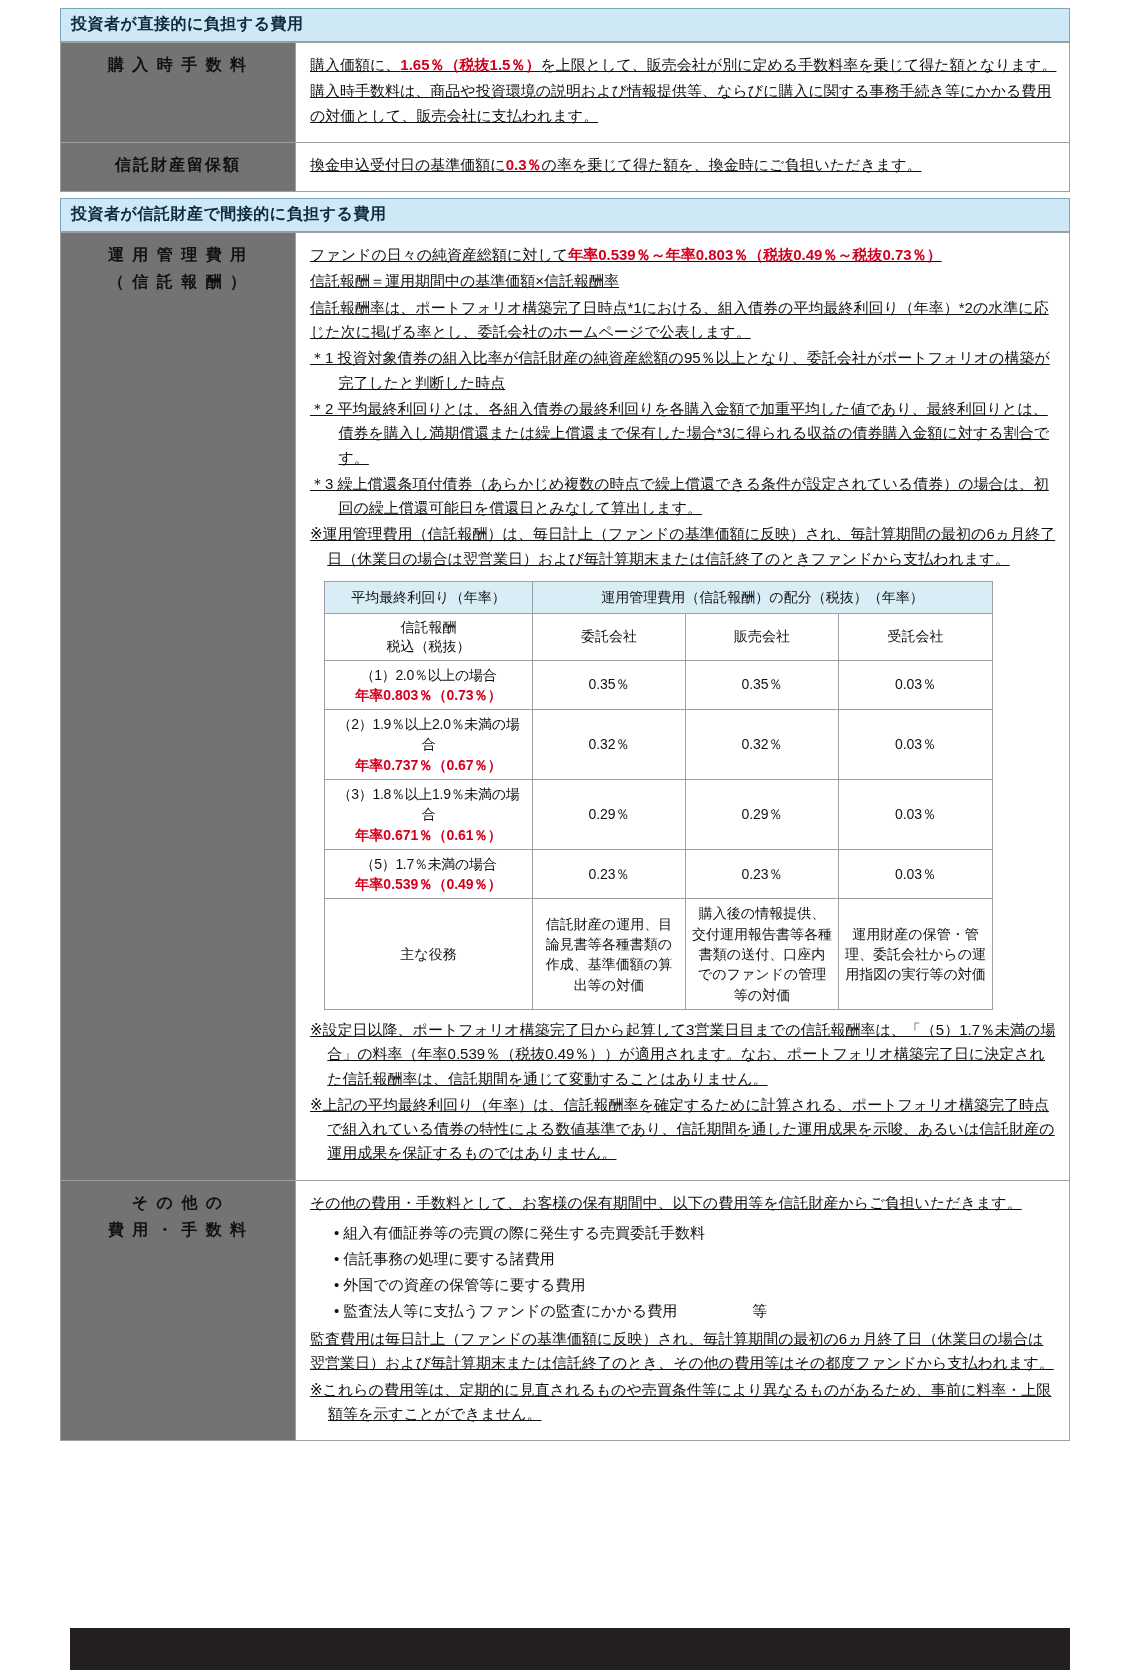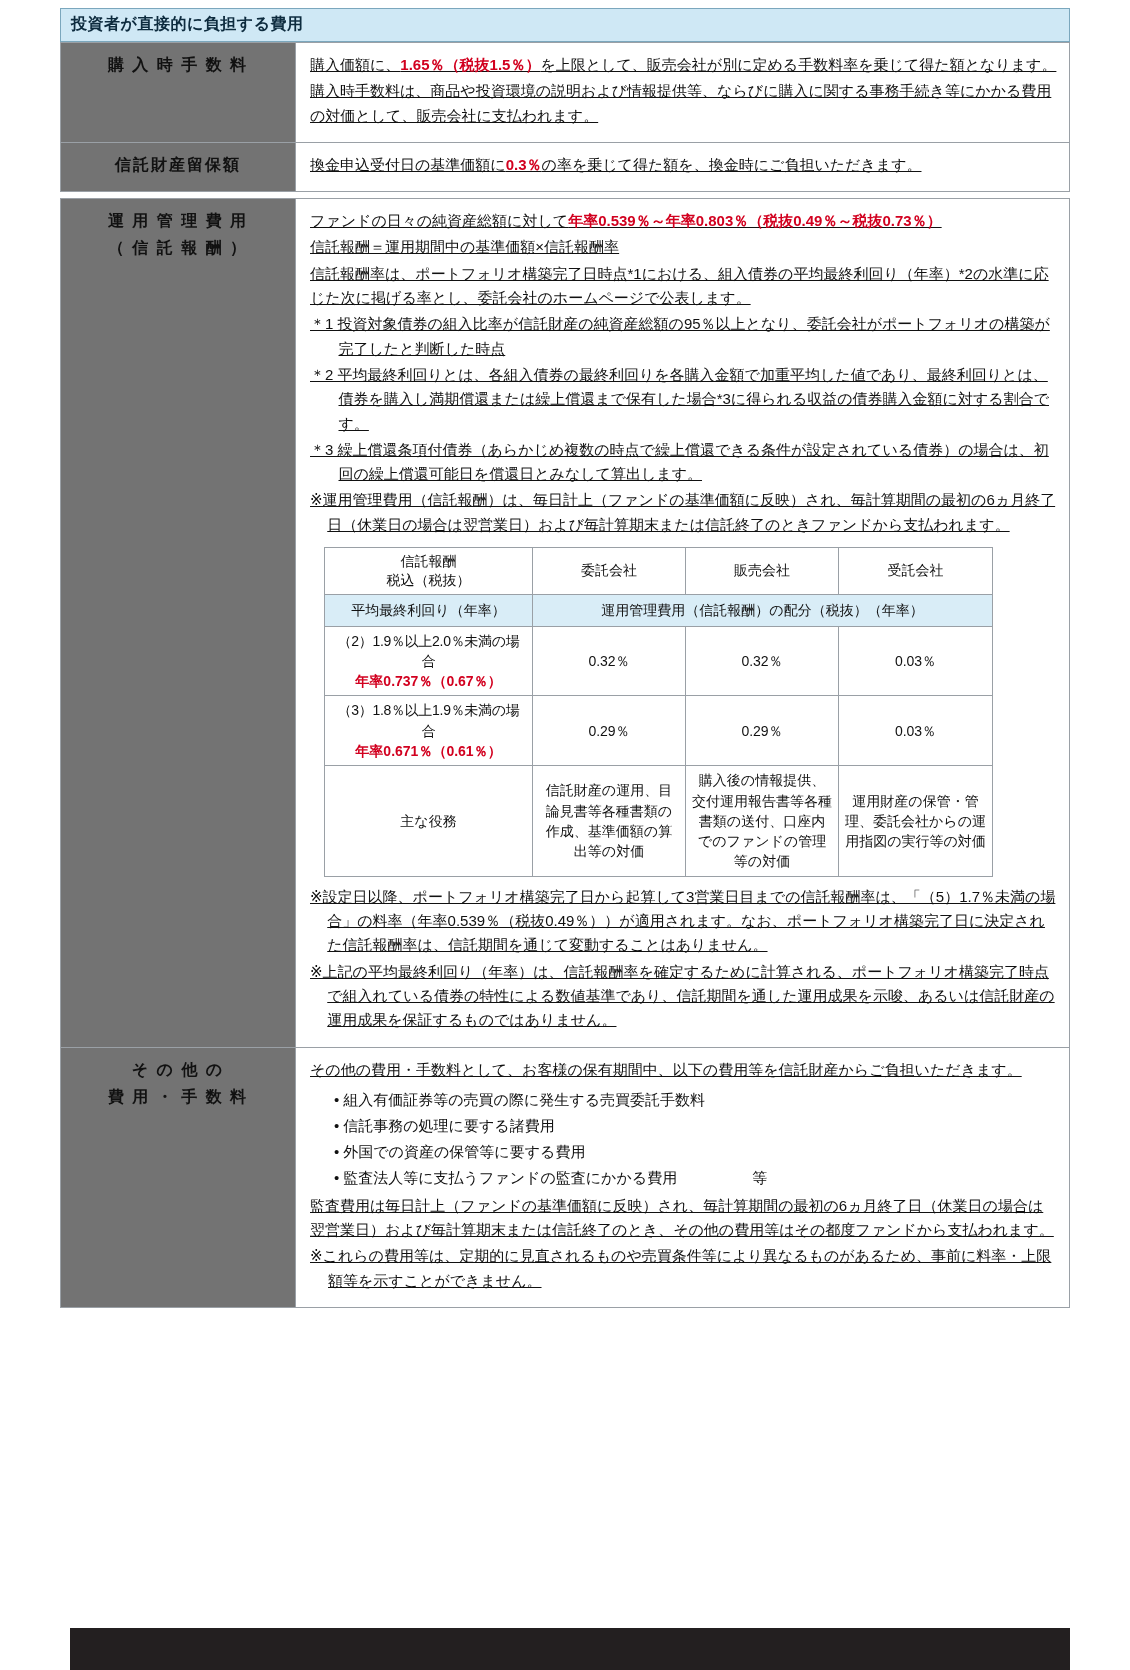--- a/index.html
+++ b/index.html
@@ -199,6 +199,7 @@
 
     <div class="spacer6"></div>
 
+    <div class="section-bar">投資者が信託財産で間接的に負担する費用</div>
 
     <table class="fee-table">
       <tbody>

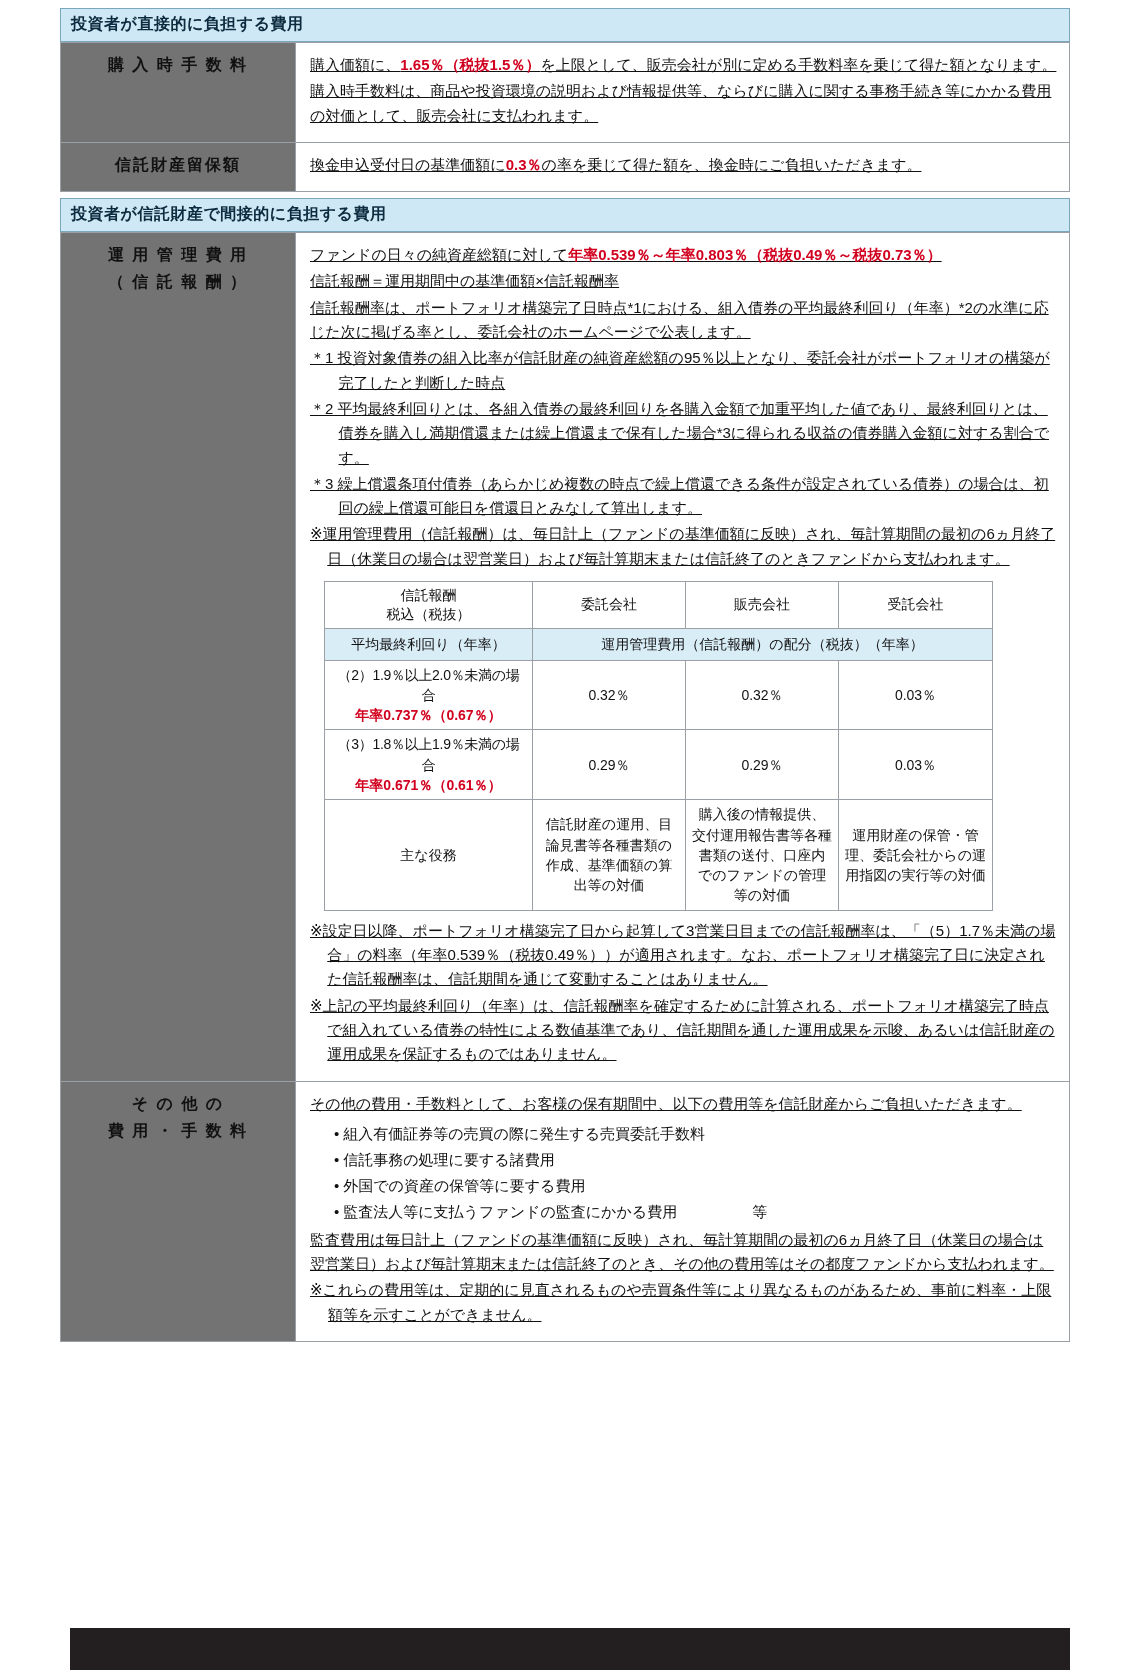--- a/index.html
+++ b/index.html
@@ -227,6 +227,10 @@
               </colgroup>
               <tbody>
                     <tr>
+                <td class="inner-head">平均最終利回り（年率）</td>
+                <td class="inner-head" colspan="3">運用管理費用（信託報酬）の配分（税抜）（年率）</td>
+              </tr>
+              <tr>
                 <td class="inner-sub">
                   <div>信託報酬</div>
                   <div>税込（税抜）</div>
@@ -234,10 +238,6 @@
                 <td class="inner-sub">委託会社</td>
                 <td class="inner-sub">販売会社</td>
                 <td class="inner-sub">受託会社</td>
-              </tr>
-              <tr>
-                <td class="inner-head">平均最終利回り（年率）</td>
-                <td class="inner-head" colspan="3">運用管理費用（信託報酬）の配分（税抜）（年率）</td>
               </tr>
 
 

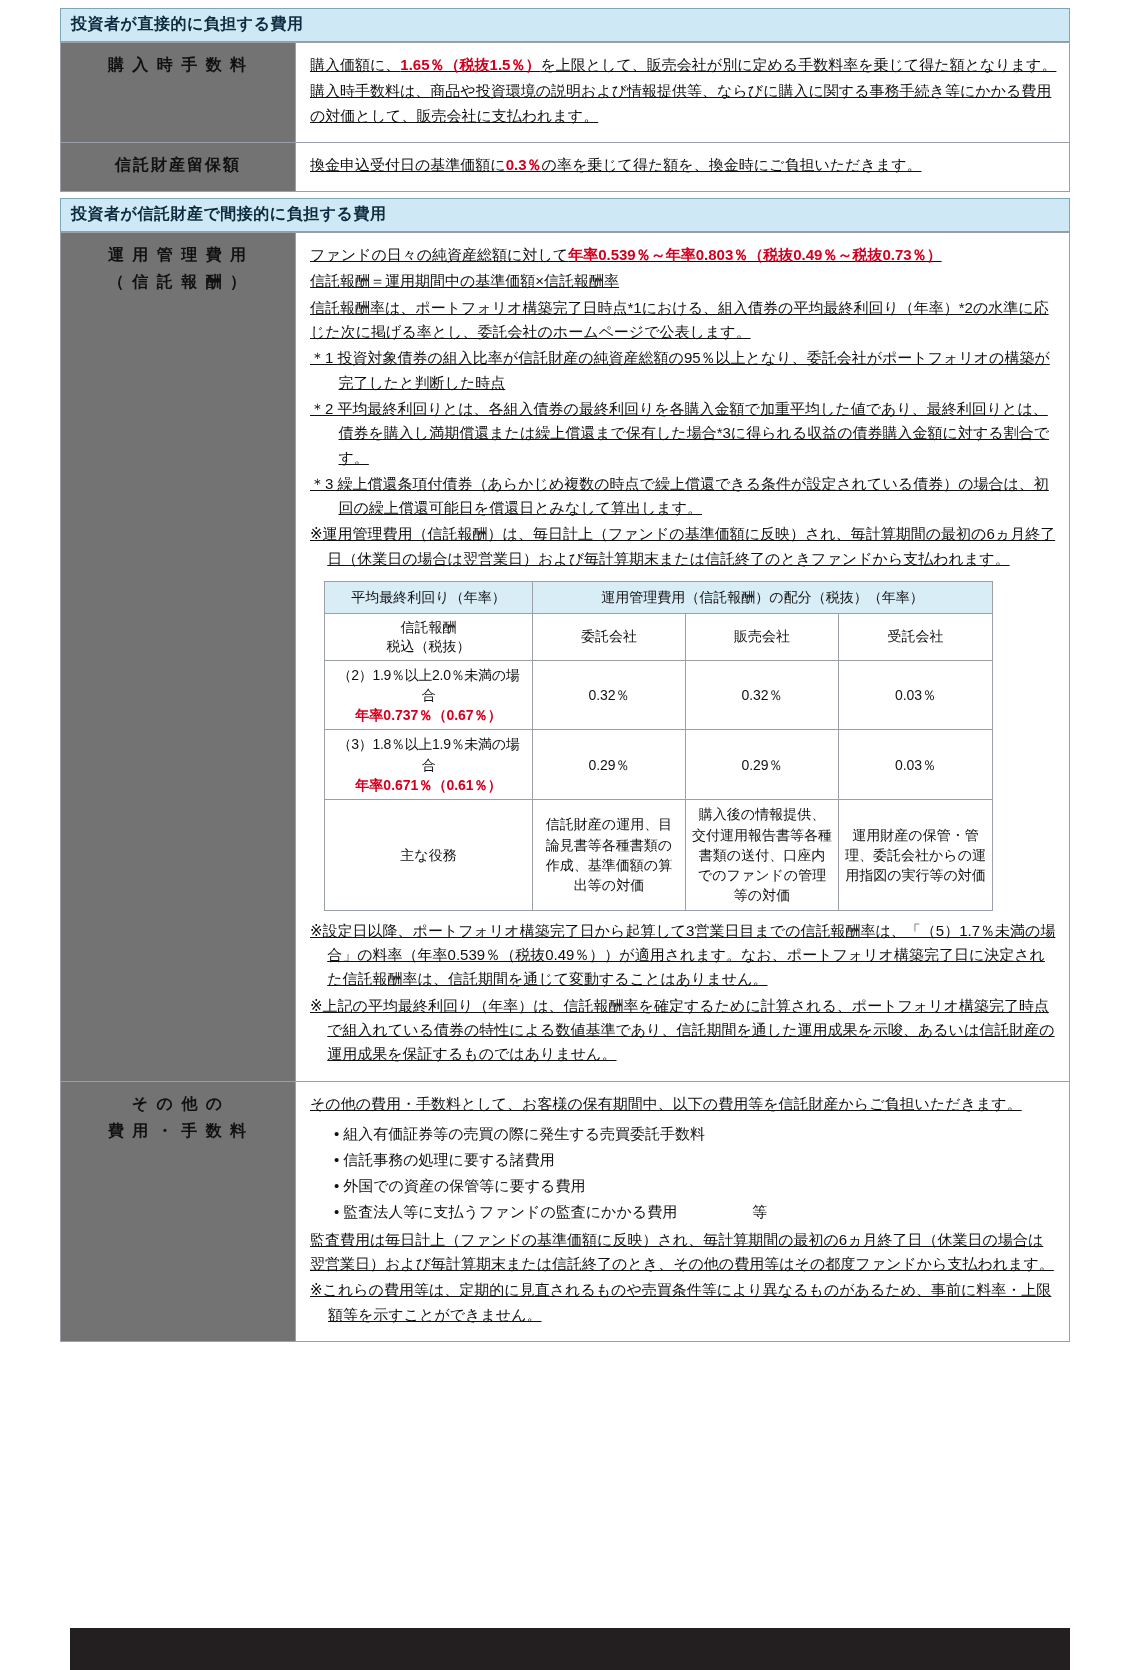--- a/index.html
+++ b/index.html
@@ -240,6 +240,15 @@
                 <td class="inner-sub">受託会社</td>
               </tr>
 
+              <tr>
+                <td class="rate-cell">
+                  <span class="rl">（1）2.0％以上の場合</span>
+                  <span class="rr">年率0.803％（0.73％）</span>
+                </td>
+                <td>0.35％</td>
+                <td>0.35％</td>
+                <td>0.03％</td>
+              </tr>
 
               <tr>
                 <td class="rate-cell">

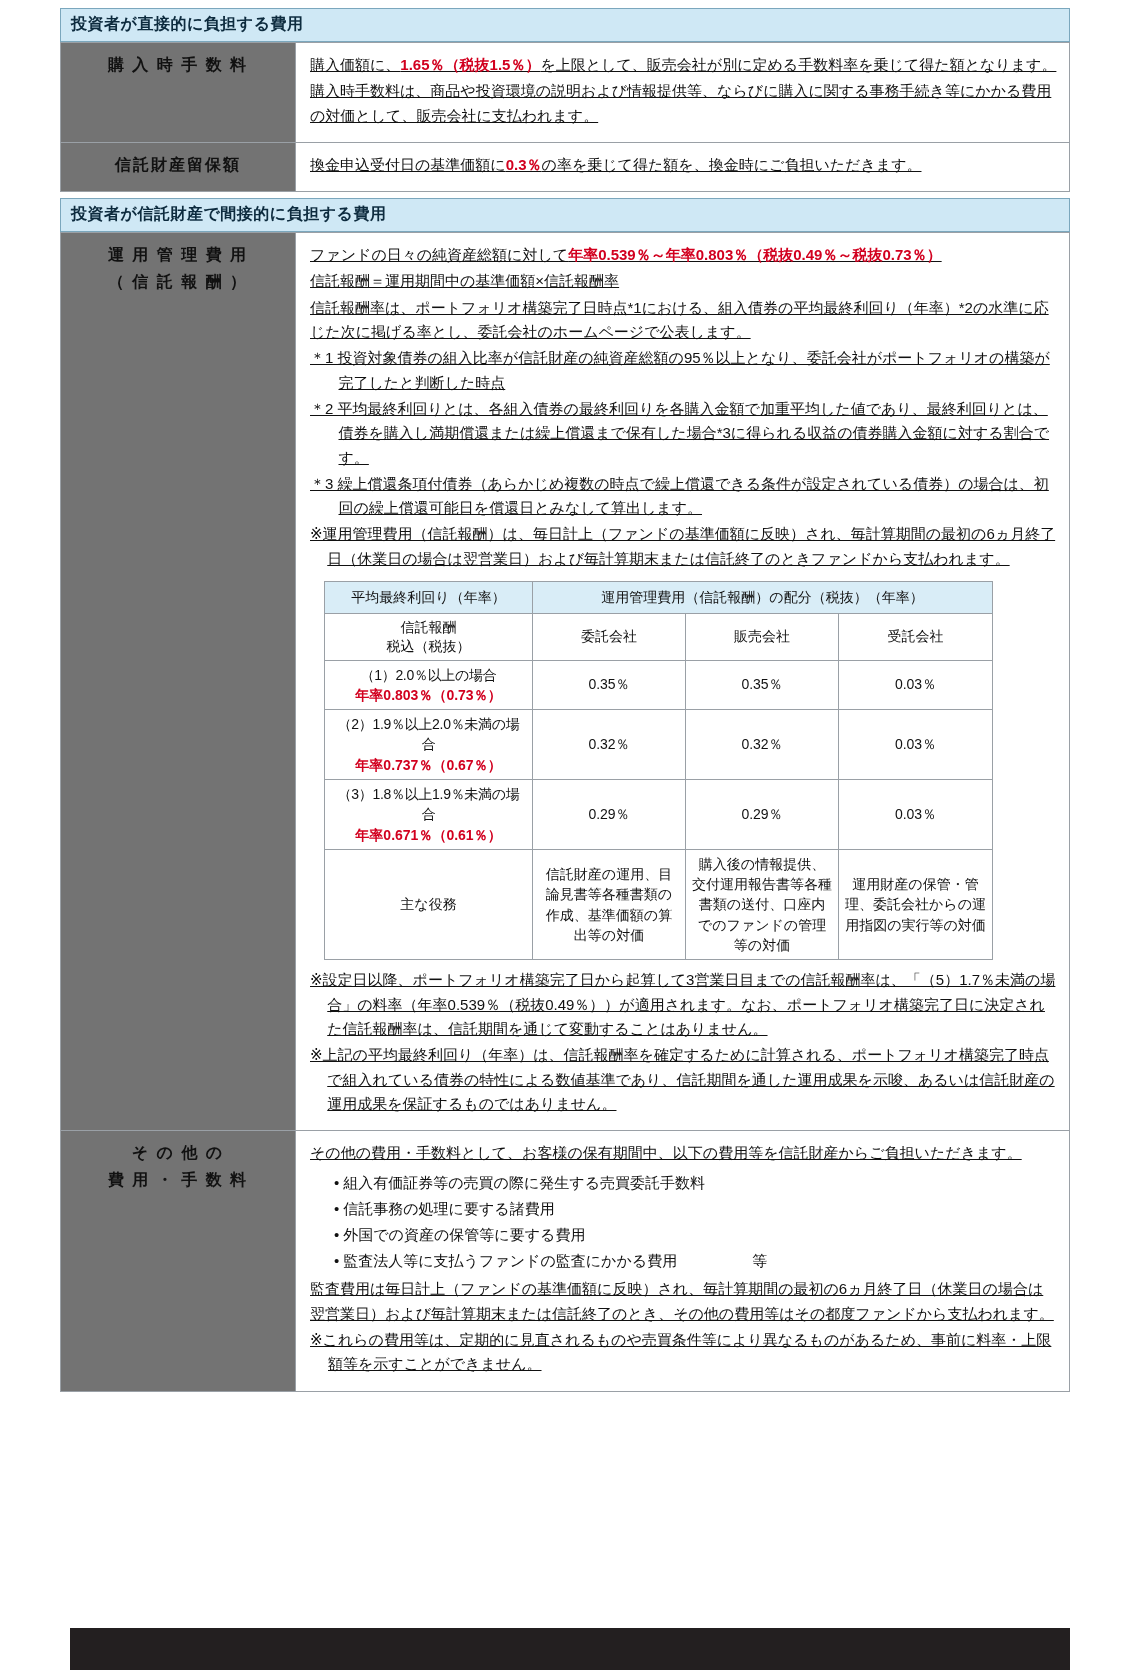--- a/index.html
+++ b/index.html
@@ -271,6 +271,15 @@
               </tr>
 
 
+              <tr>
+                <td class="rate-cell">
+                  <span class="rl">（5）1.7％未満の場合</span>
+                  <span class="rr">年率0.539％（0.49％）</span>
+                </td>
+                <td>0.23％</td>
+                <td>0.23％</td>
+                <td>0.03％</td>
+              </tr>
 
               <tr>
                 <td class="role-label">主な役務</td>

